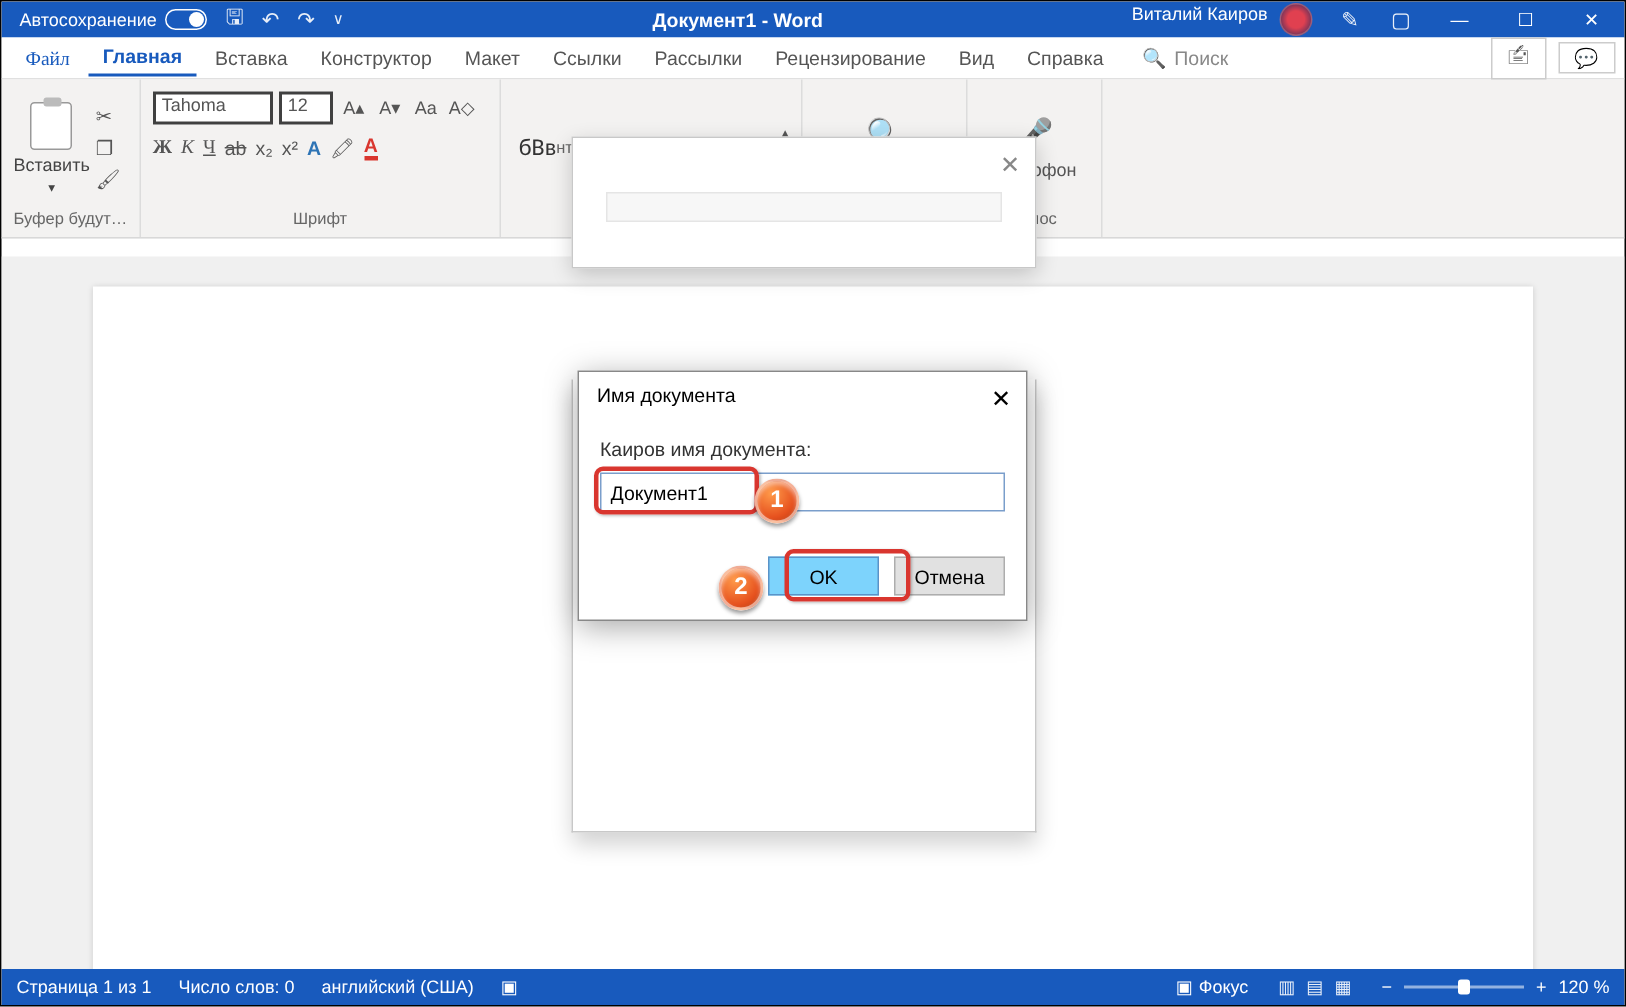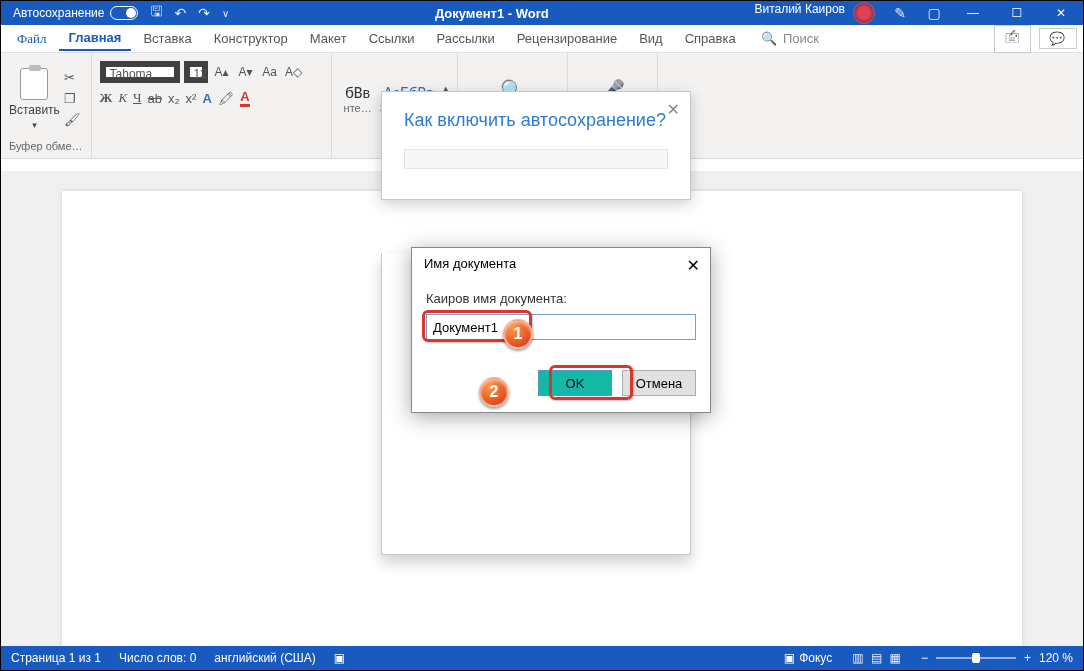--- a/index.html
+++ b/index.html
@@ -43,7 +43,7 @@
 
 
 .font .row1 { display:flex; align-items:center; gap:4px; margin-bottom:6px; }
-.font select, .font .combo { height:22px; border:6px solid #404040; background:#fff; font-size:12px; padding:0 4px; }
+.font select, .font .combo { height:22px; border:2px solid #404040; background:#fff; font-size:12px; padding:0 4px; }
 .font .fname { width:80px; }
 .font .fsize { width:24px; }
 .font .btn { width:20px; height:22px; display:inline-flex; align-items:center; justify-content:center; border:1px solid transparent; }

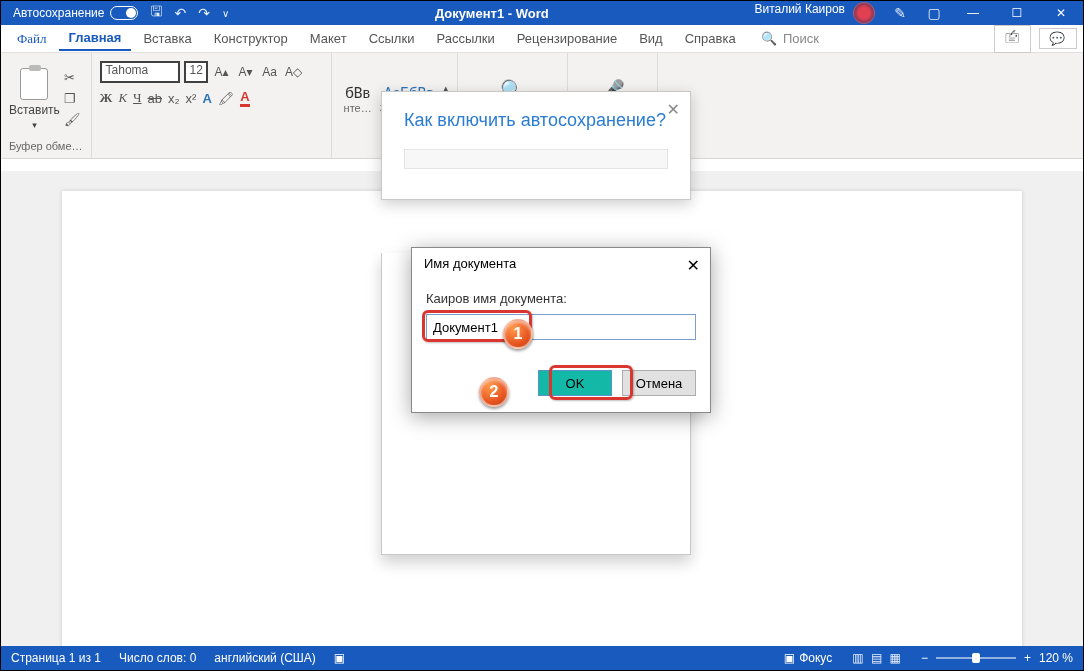--- a/index.html
+++ b/index.html
@@ -45,7 +45,7 @@
 .font .row1 { display:flex; align-items:center; gap:4px; margin-bottom:6px; }
 .font select, .font .combo { height:22px; border:2px solid #404040; background:#fff; font-size:12px; padding:0 4px; }
 .font .fname { width:80px; }
-.font .fsize { width:24px; }
+.font .fsize { width:36px; }
 .font .btn { width:20px; height:22px; display:inline-flex; align-items:center; justify-content:center; border:1px solid transparent; }
 .font .row2 { display:flex; align-items:center; gap:6px; font-size:13px; }
 .font .row2 b, .font .row2 i, .font .row2 u { font-family: "Times New Roman", serif; }

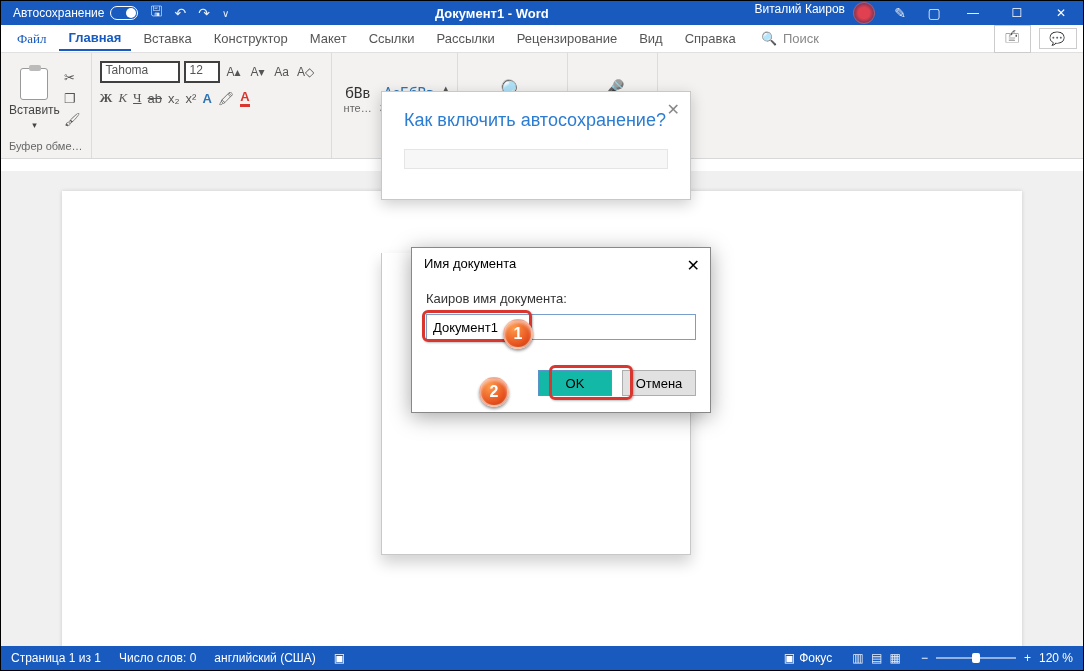--- a/index.html
+++ b/index.html
@@ -51,7 +51,7 @@
 .font .row2 b, .font .row2 i, .font .row2 u { font-family: "Times New Roman", serif; }
 
 
-.styles .style-box { display:inline-flex; flex-direction:column; font-size:11px; color:#666; align-items:center; padding:2px 4px;text-align:right; }
+.styles .style-box { display:inline-flex; font-size:11px; color:#666; align-items:center; padding:2px 4px;text-align:right; }
 .styles .style-box .preview { font-family:Calibri; font-size:16px; color:#333; }
 .styles .style-box .preview.head { color:#2e74b5; }
 .styles .arrow-col { display:flex; flex-direction:column; font-size:9px; gap:1px; margin-left:2px; }

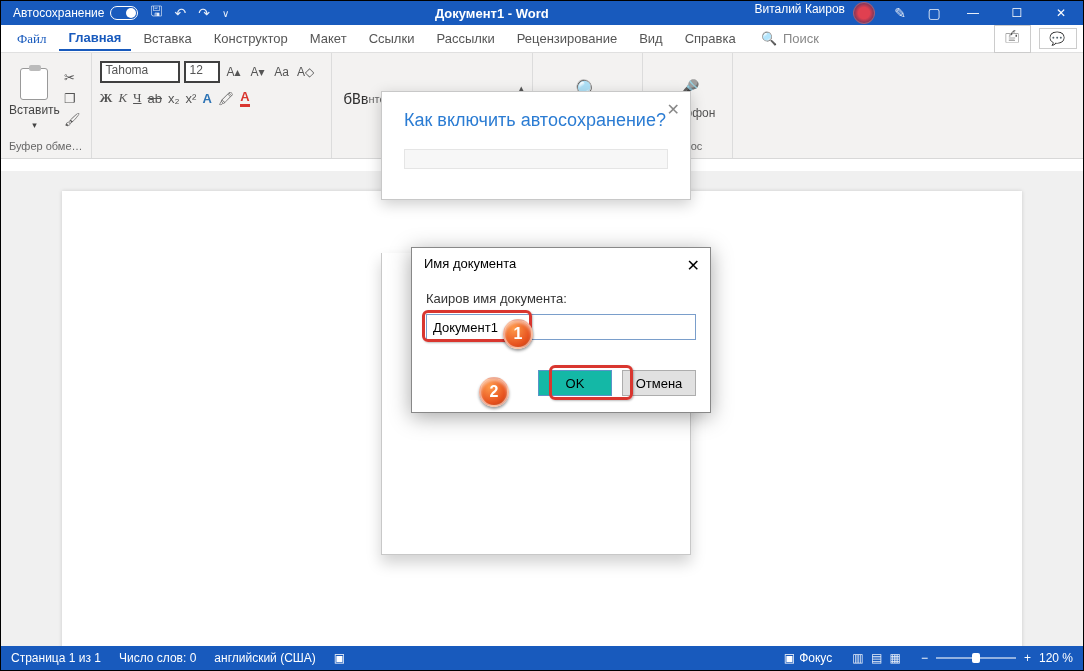--- a/index.html
+++ b/index.html
@@ -234,7 +234,6 @@
 
 <div class="callout">
   <span class="close">✕</span>
-  <h3>Как включить автосохранение?</h3>
   <div class="thumb"></div>
 </div>
 <div class="callout-ext"></div>

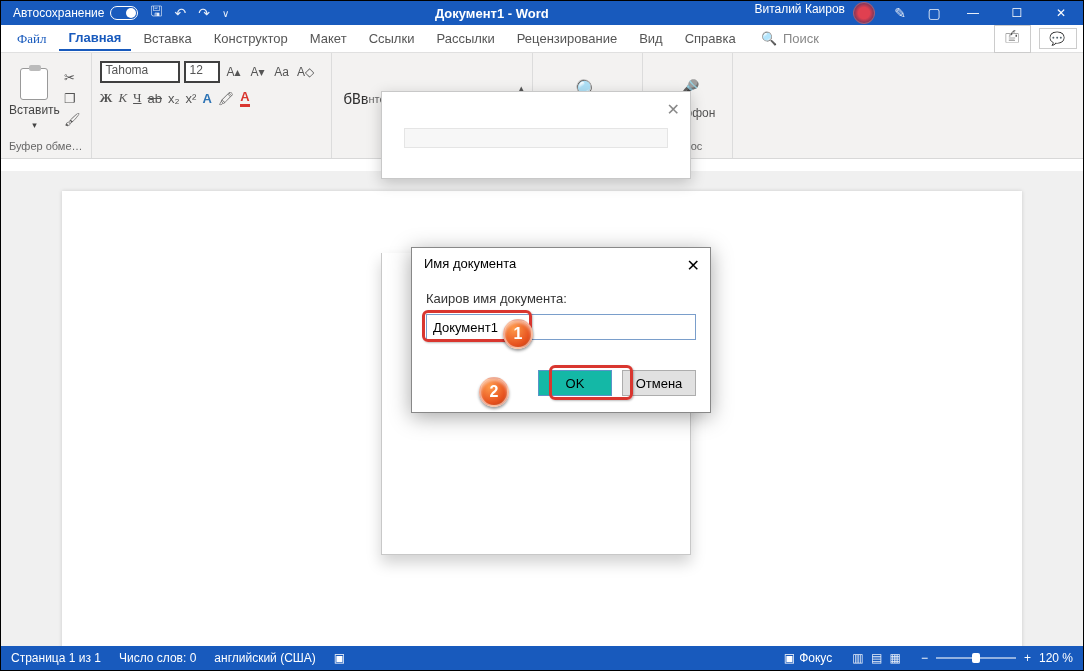--- a/index.html
+++ b/index.html
@@ -165,7 +165,7 @@
         <span>🖌</span>
       </div>
     </div>
-    <div class="label">Буфер обме…</div>
+    <div class="label">Буфер будут…</div>
   </div>
 
   <div class="group font" style="width:240px;">

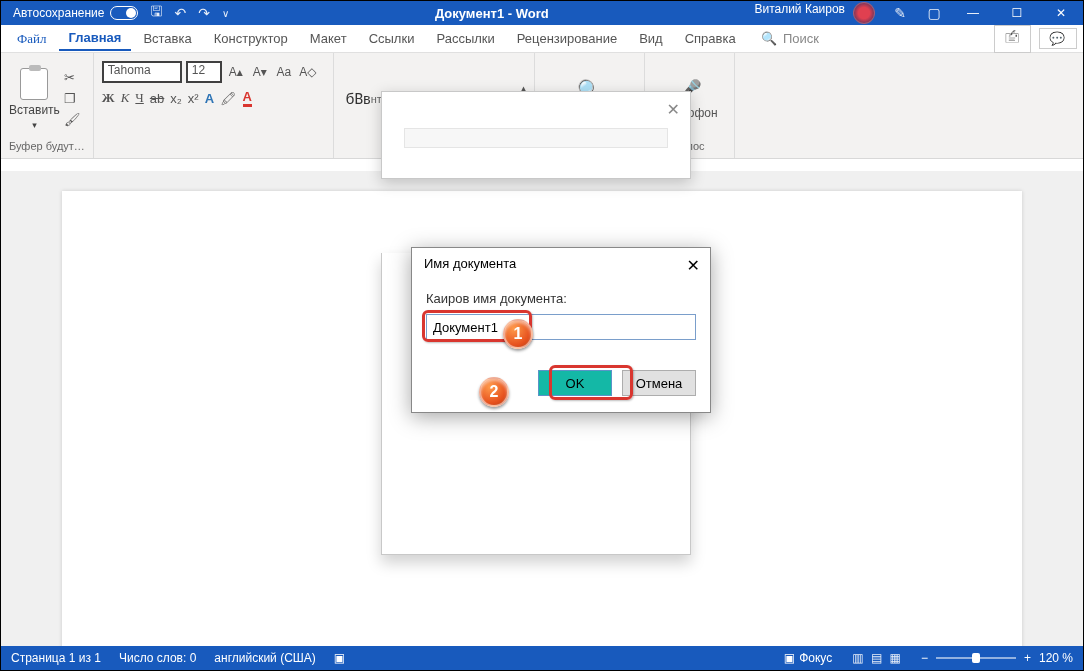--- a/index.html
+++ b/index.html
@@ -190,6 +190,7 @@
         <span style="color:#d9362f;font-weight:bold;border-bottom:3px solid #d9362f;">A</span>
       </div>
     </div>
+    <div class="label">Шрифт</div>
   </div>
 
   <div class="group styles">

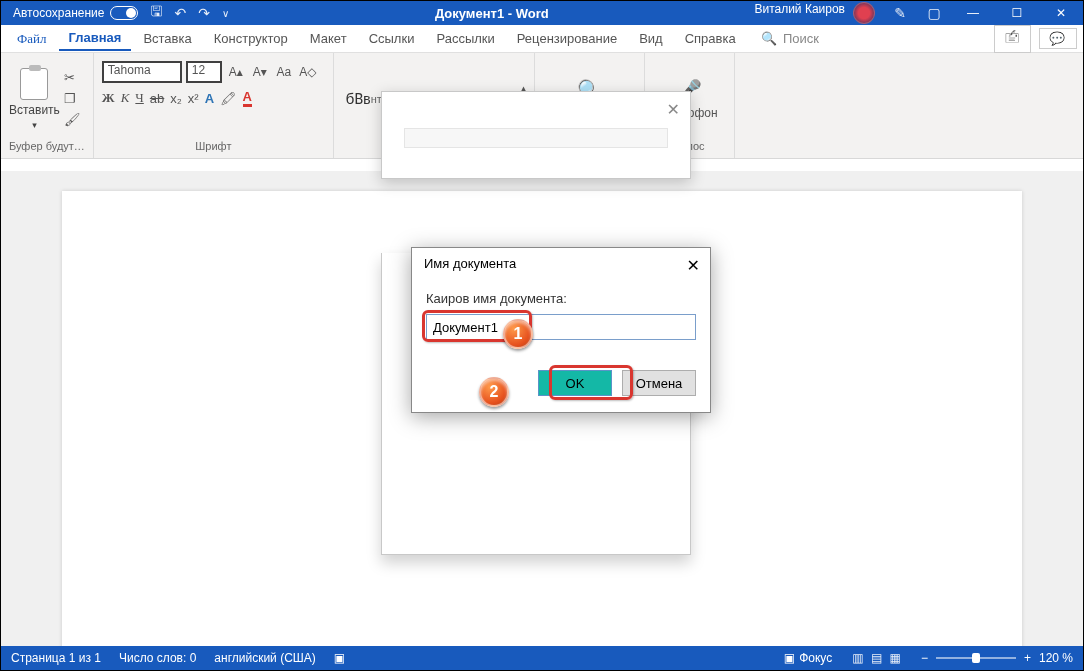--- a/index.html
+++ b/index.html
@@ -84,7 +84,7 @@
 .callout .thumb { margin-top: 18px; height: 20px; background:#f7f7f7; border:1px solid #e5e5e5; }
 .callout-ext { position:absolute; top:252px; left:380px; width:310px; height:302px; background:#fff; border:1px solid #c8c8c8; border-top:none; box-shadow:0 8px 14px rgba(0,0,0,.18); z-index:4; }
 
-.name-dialog { position:absolute; top: 246px; left:410px; width:300px; background:#fff; border:1px solid #888; box-shadow: 0 4px 20px rgba(0,0,0,.35); z-index:10; font-size:13px; }
+.name-dialog { position:absolute; top: 246px; left:384px; width:300px; background:#fff; border:1px solid #888; box-shadow: 0 4px 20px rgba(0,0,0,.35); z-index:10; font-size:13px; }
 .name-dialog .titlebar { display:flex; justify-content:space-between; padding:8px 10px 6px 12px; font-size:13px; }
 .name-dialog .titlebar .x { font-size:16px; }
 .name-dialog .body { padding: 10px 14px 16px 14px; }

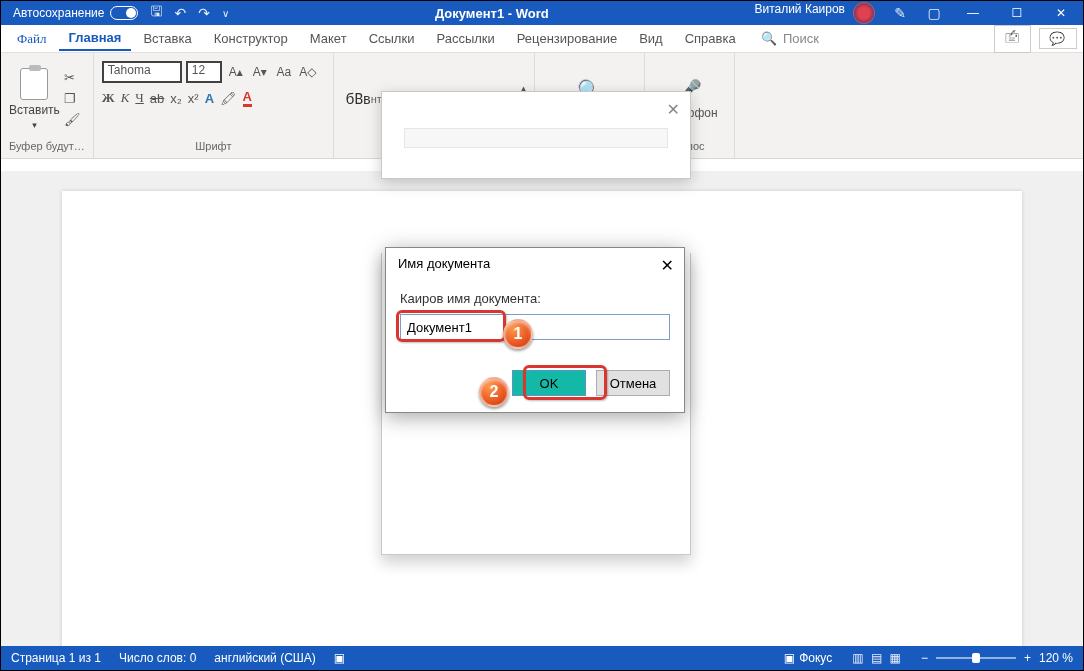--- a/index.html
+++ b/index.html
@@ -95,7 +95,7 @@
 .name-dialog .h-field { top:-4px; left:-4px; width:110px; height:32px; }
 .name-dialog .buttons { display:flex; justify-content:flex-end; gap:10px; margin-top:30px; position:relative; }
 .name-dialog button { width:74px; height:26px; border:1px solid #adadad; background:#e1e1e1; font-size:13px; }
-.name-dialog button.primary { background:#14b8a6; border-color:#5a93c8; }
+.name-dialog button.primary { background:#7dd3fc; border-color:#5a93c8; }
 .name-dialog .h-btn { top:-5px; left:123px; width:84px; height:35px; }
 
 

